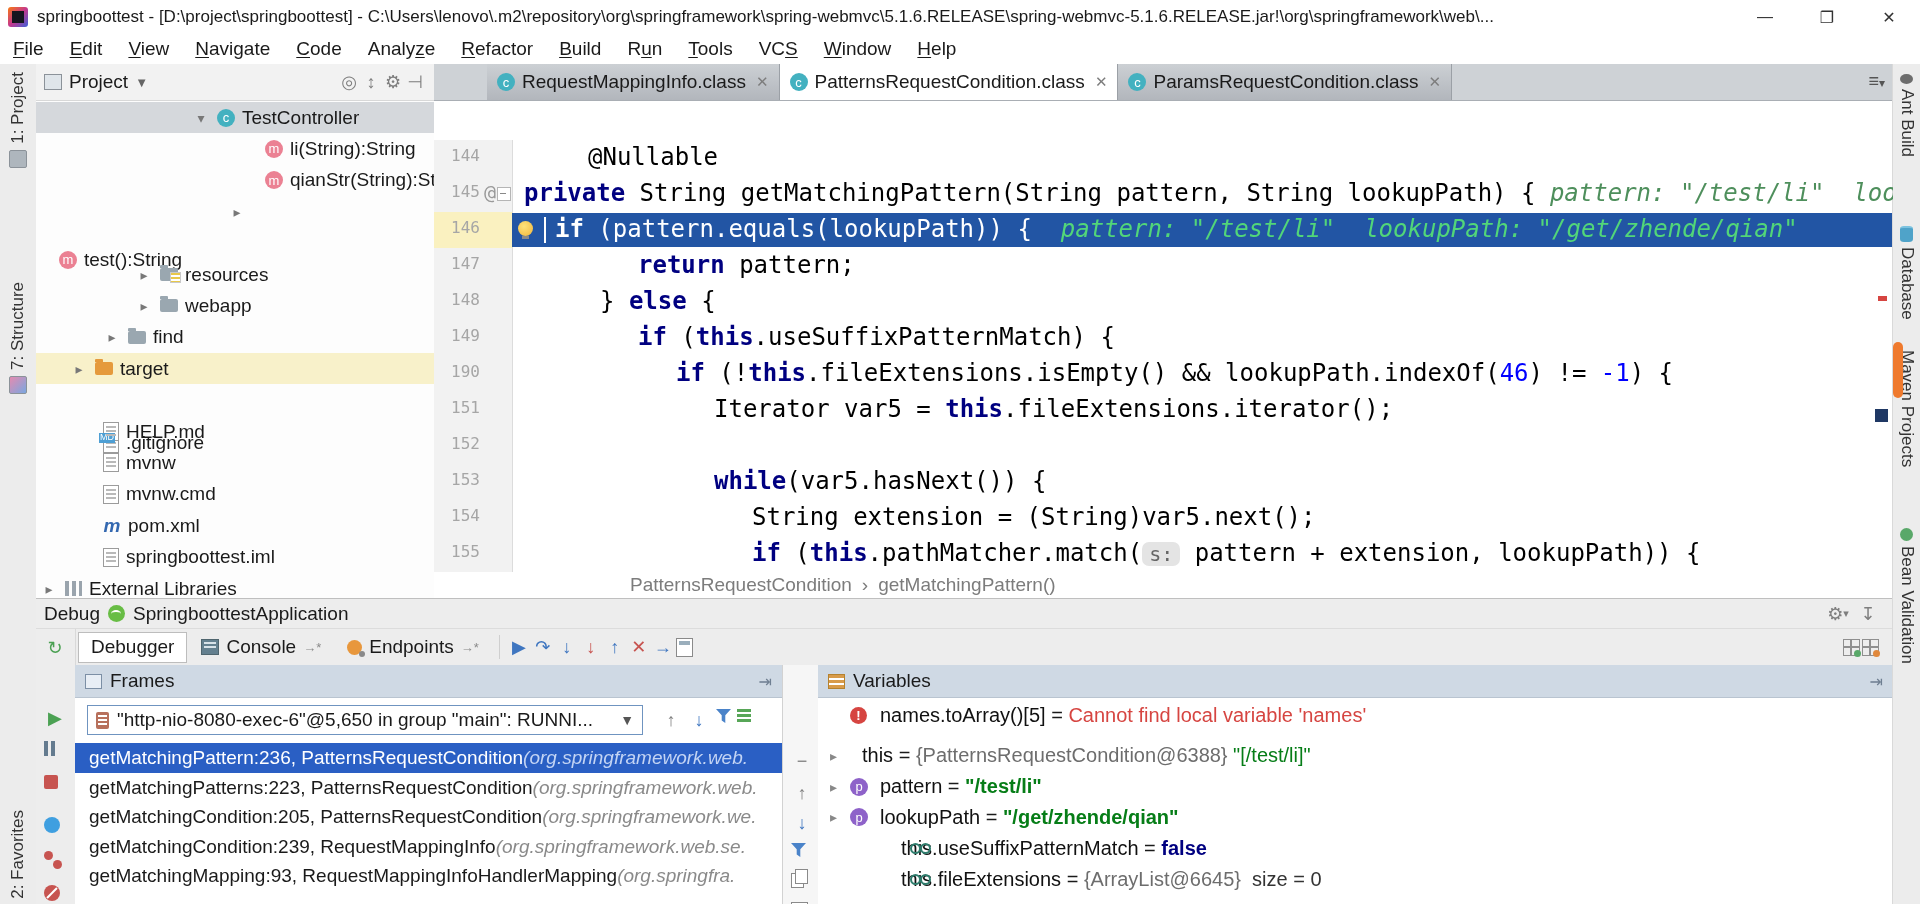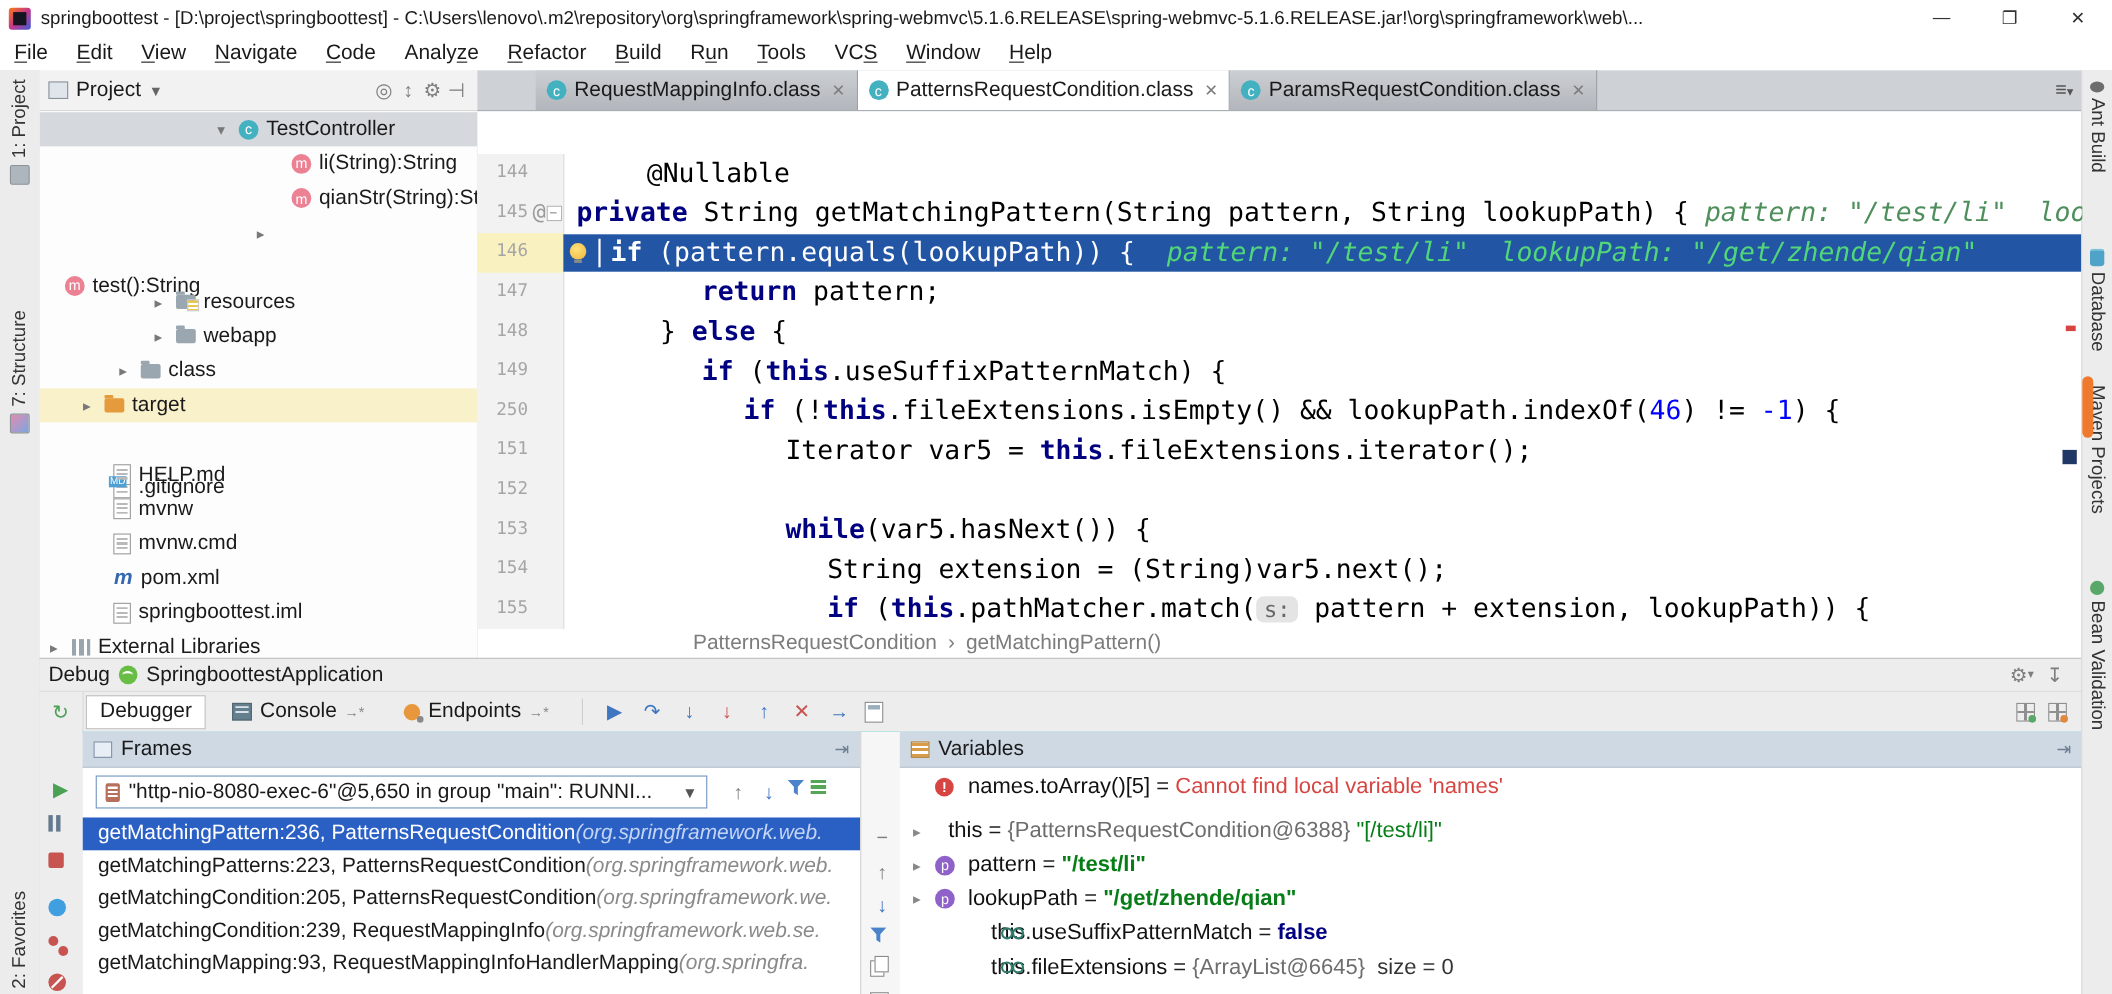--- a/index.html
+++ b/index.html
@@ -258,7 +258,7 @@
         <div class="trow" style="top: 221.8px; padding-left: 67px;">
           <span class="tchev">▸</span>
           <span class="ic-folder"></span>
-          <span>class</span>
+          <span>find</span>
         </div>
         <div class="trow hl" style="top: 253.2px; padding-left: 34px;">
           <span class="tchev">▸</span>

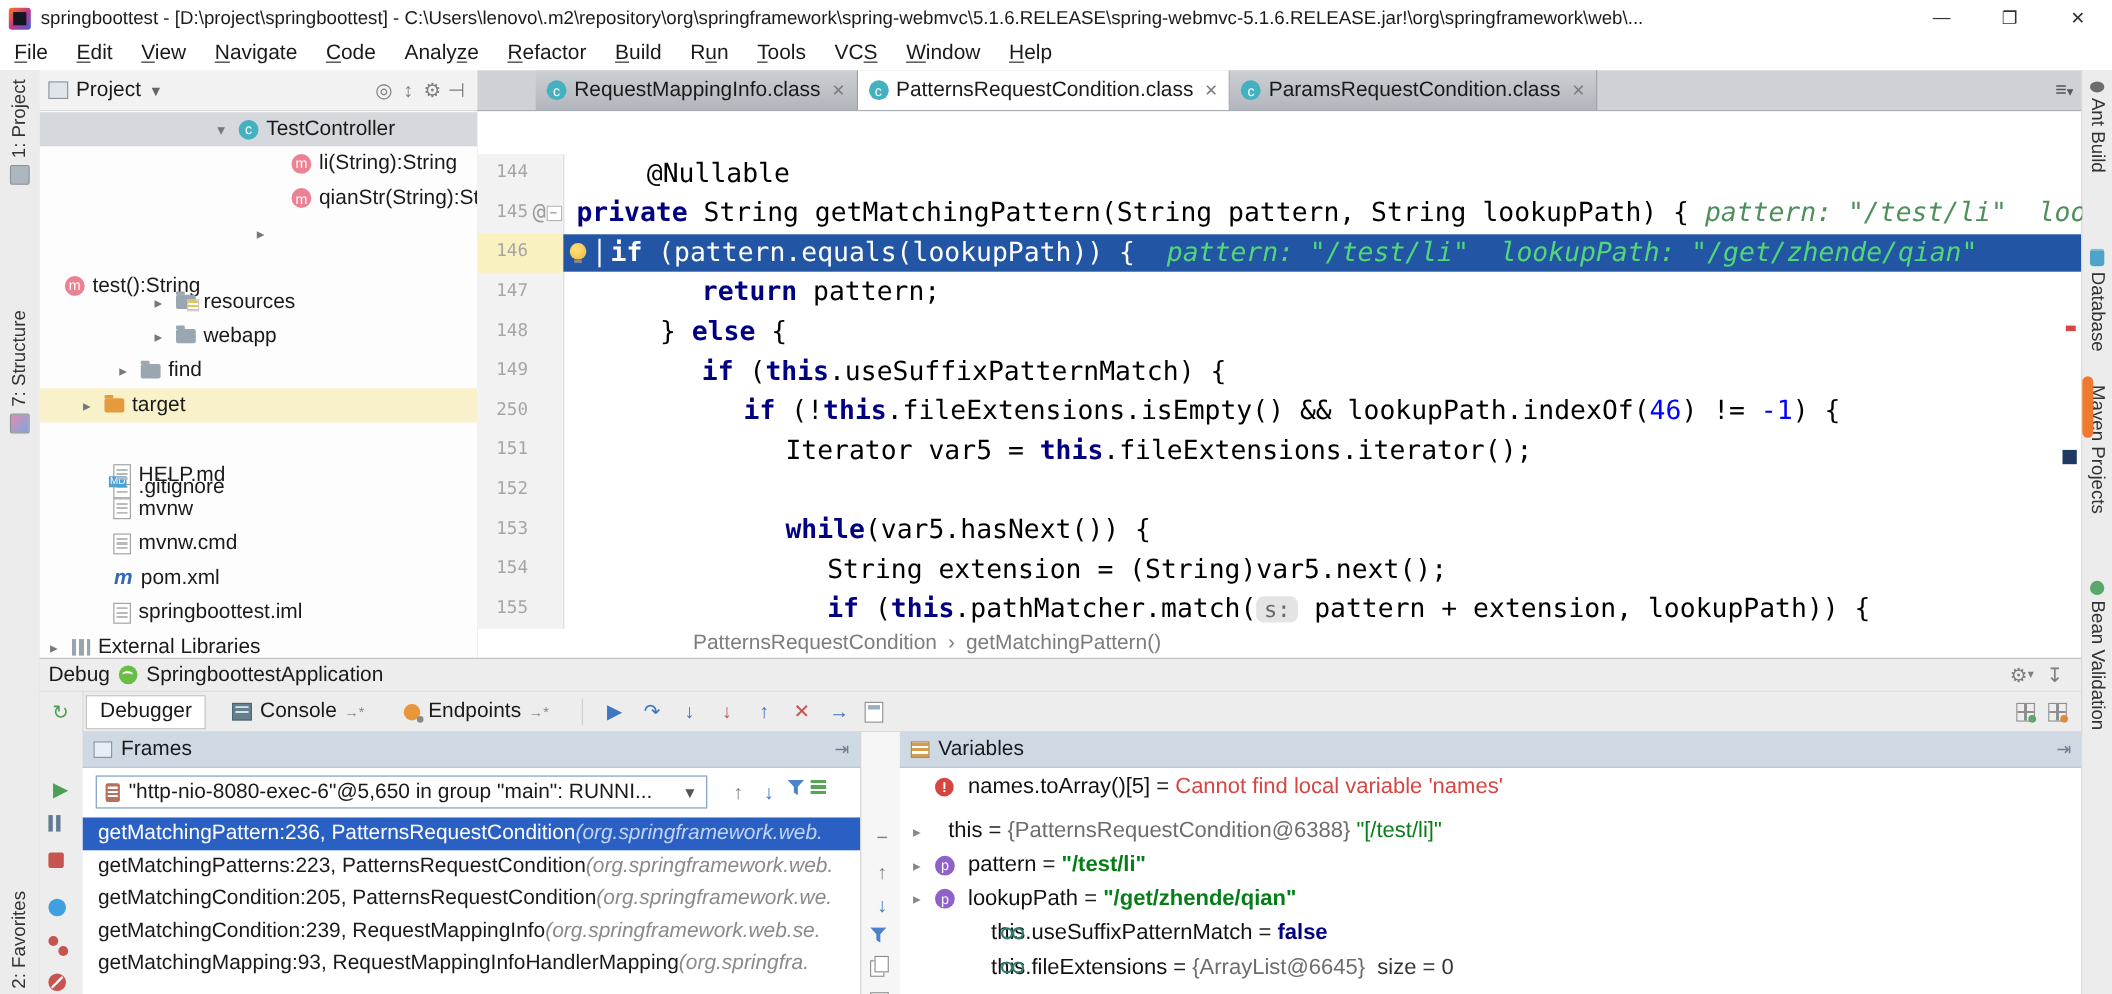--- a/index.html
+++ b/index.html
@@ -351,7 +351,7 @@
             <div class="ctext" style="left: 204px;"><span class="tk-k">if</span><span class="tk-t"> (</span><span class="tk-k">this</span><span class="tk-t">.useSuffixPatternMatch) {</span></div>
           </div>
           <div class="cl" style="top: 216px;">
-            <div class="ln">250</div>
+            <div class="ln">190</div>
             <div class="ctext" style="left: 242px;"><span class="tk-k">if</span><span class="tk-t"> (!</span><span class="tk-k">this</span><span class="tk-t">.fileExtensions.isEmpty() &amp;&amp; lookupPath.indexOf(</span><span class="tk-n">46</span><span class="tk-t">) != </span><span class="tk-n">-1</span><span class="tk-t">) {</span></div>
           </div>
           <div class="cl" style="top: 252px;">

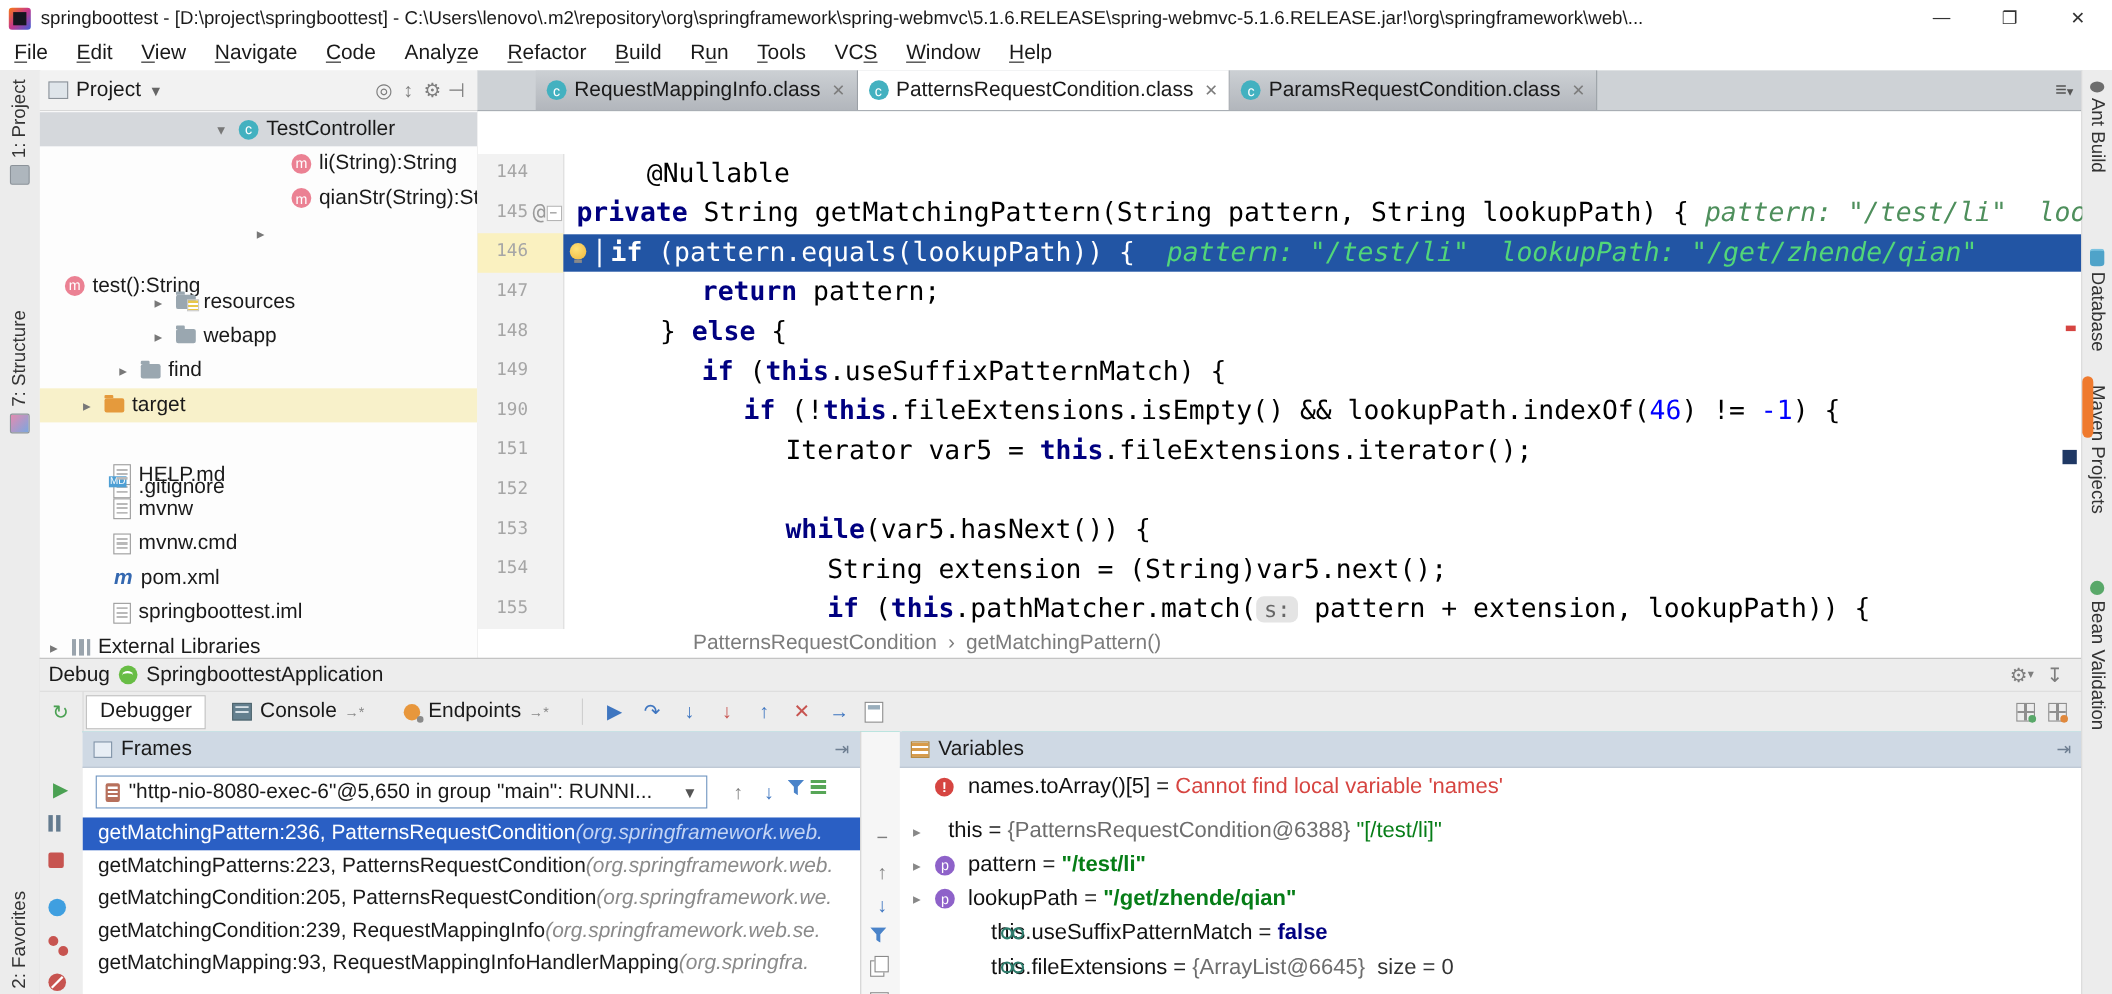--- a/index.html
+++ b/index.html
@@ -102,7 +102,7 @@
   .ic-spring{width:17px;height:17px;border-radius:50%;background:#68bd45;position:relative;flex:none;}
   .ic-spring::after{content:"";position:absolute;left:3px;top:5px;width:10px;height:6px;border-top:2px solid #fff;border-radius:50%;}
   .dsess .sp{flex:1;}
-  .dtabs{position:absolute;left:39px;top:30px;right:0;height:36px;display:flex;align-items:center;border-bottom:1px solid #14b8a6;gap:12px;padding-left:3px;}
+  .dtabs{position:absolute;left:39px;top:30px;right:0;height:36px;display:flex;align-items:center;border-bottom:1px solid #14b8a6;gap:2px;padding-left:3px;}
   .dtab{display:flex;align-items:center;height:29px;padding:0 12px;font-size:19px;gap:7px;}
   .dtab.active{background:#fff;border:1px solid #bdbdbd;}
   .tabarr{color:#8a8a8a;font-size:13px;}

